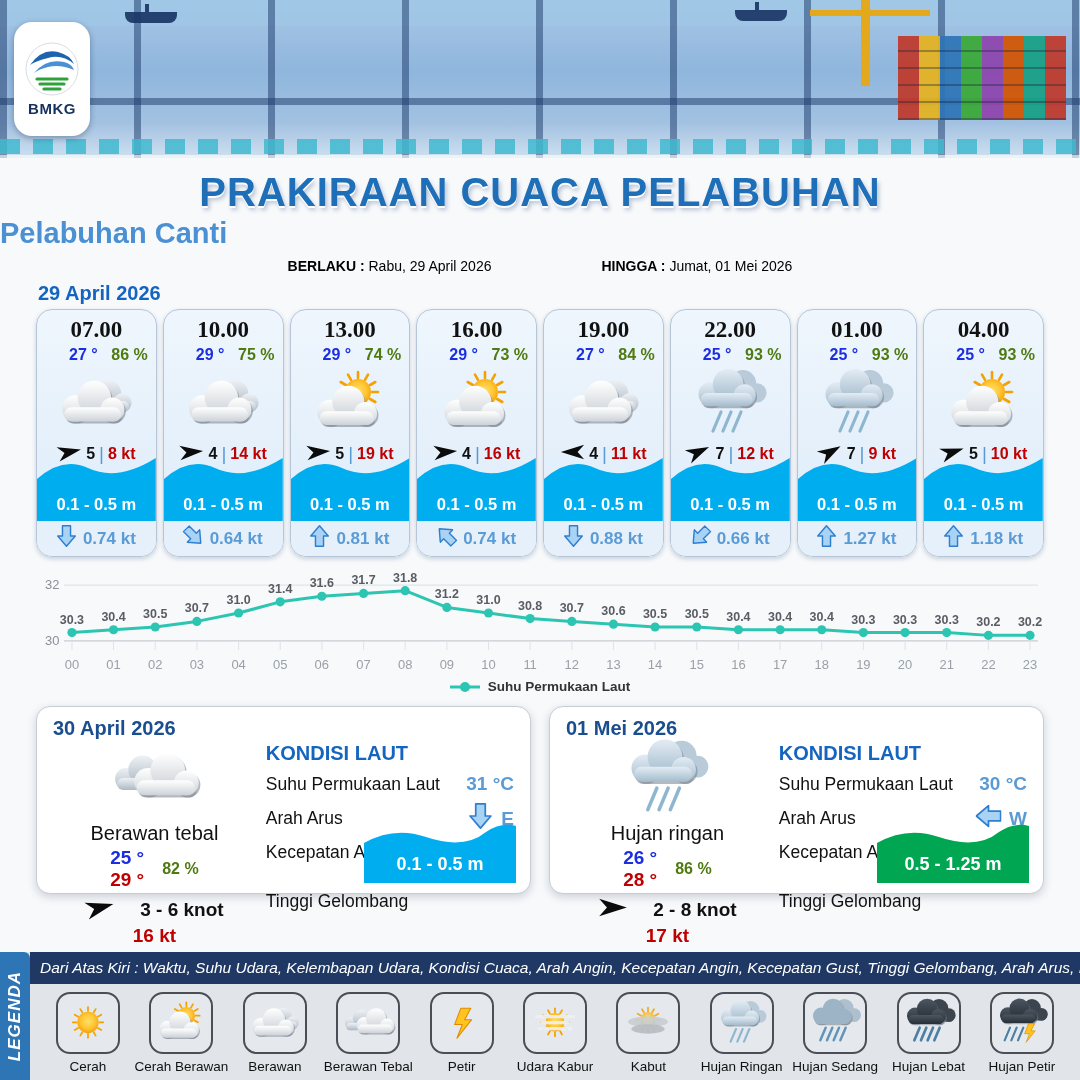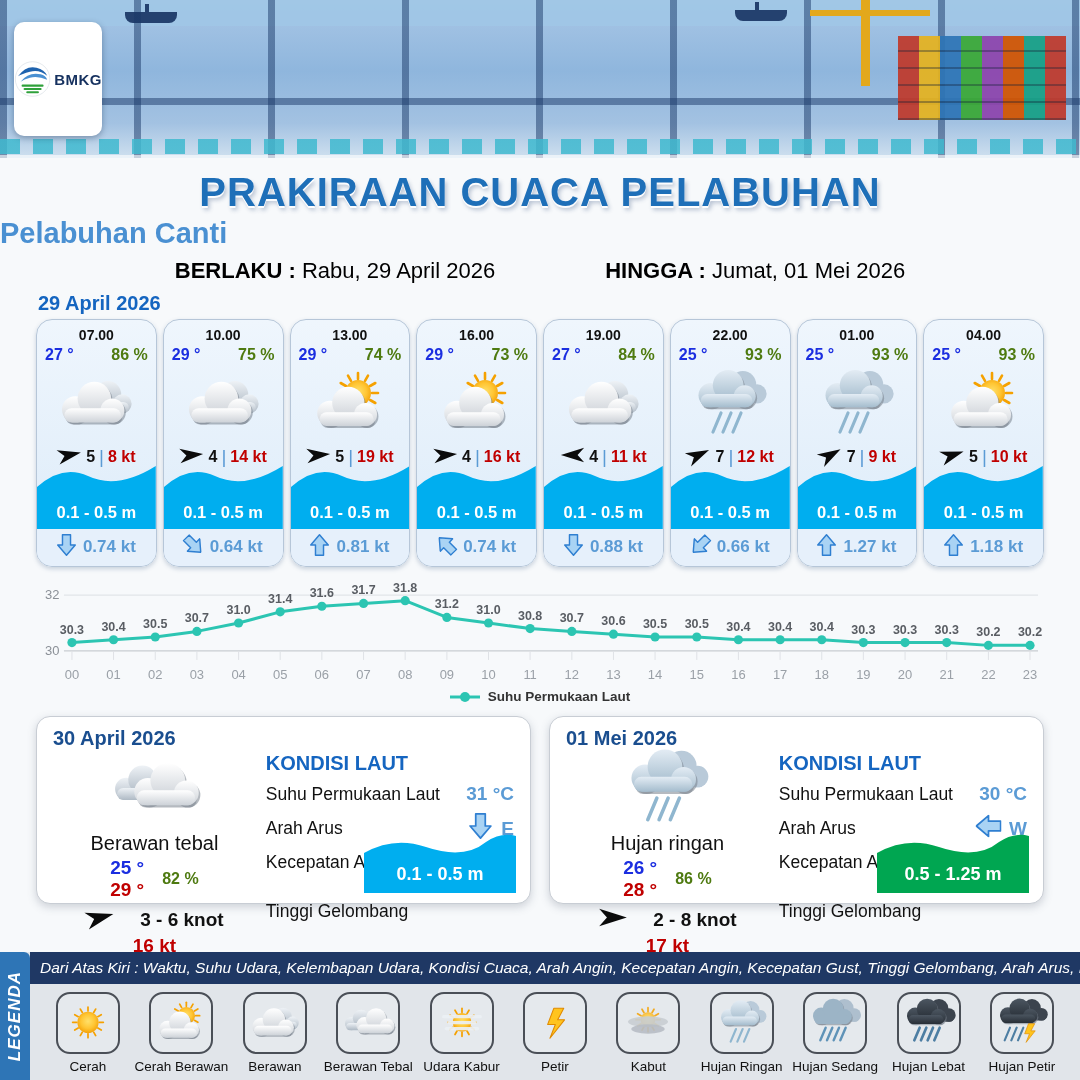--- a/index.html
+++ b/index.html
@@ -25,9 +25,9 @@
   .chairs { position:absolute; left:0; right:0; bottom:4px; height:15px; opacity:.85;
     background:repeating-linear-gradient(90deg,#3fb9cf 0 20px, rgba(0,0,0,0) 20px 33px); }
   .floorband { position:absolute; left:0; right:0; bottom:0; height:3px; background:rgba(255,255,255,.6); }
-  .logo-box { position:absolute; left:14px; top:22px; width:88px; height:114px; background:#fff;
-    border-radius:10px; box-shadow:0 2px 6px rgba(10,30,60,.35);
-    display:flex; flex-direction:row; align-items:center; justify-content:center; gap:3px; z-index:3; }
+  .logo-box { position:absolute; left:14px; top:22px; width:76px; height:114px; background:#fff;
+    border-radius:18px; box-shadow:0 2px 6px rgba(10,30,60,.35);
+    display:flex; flex-direction:column; align-items:center; justify-content:center; gap:3px; z-index:3; }
   .logo-text { font-weight:bold; font-size:15px; color:#16315f; letter-spacing:.5px; }
   .header-text { position:absolute; left:128px; top:22px; right:6px; color:#fff; z-index:2; }
   .h-line1 { font-size:20px; font-weight:bold; text-shadow:1px 2px 2px rgba(16,38,77,.85); }

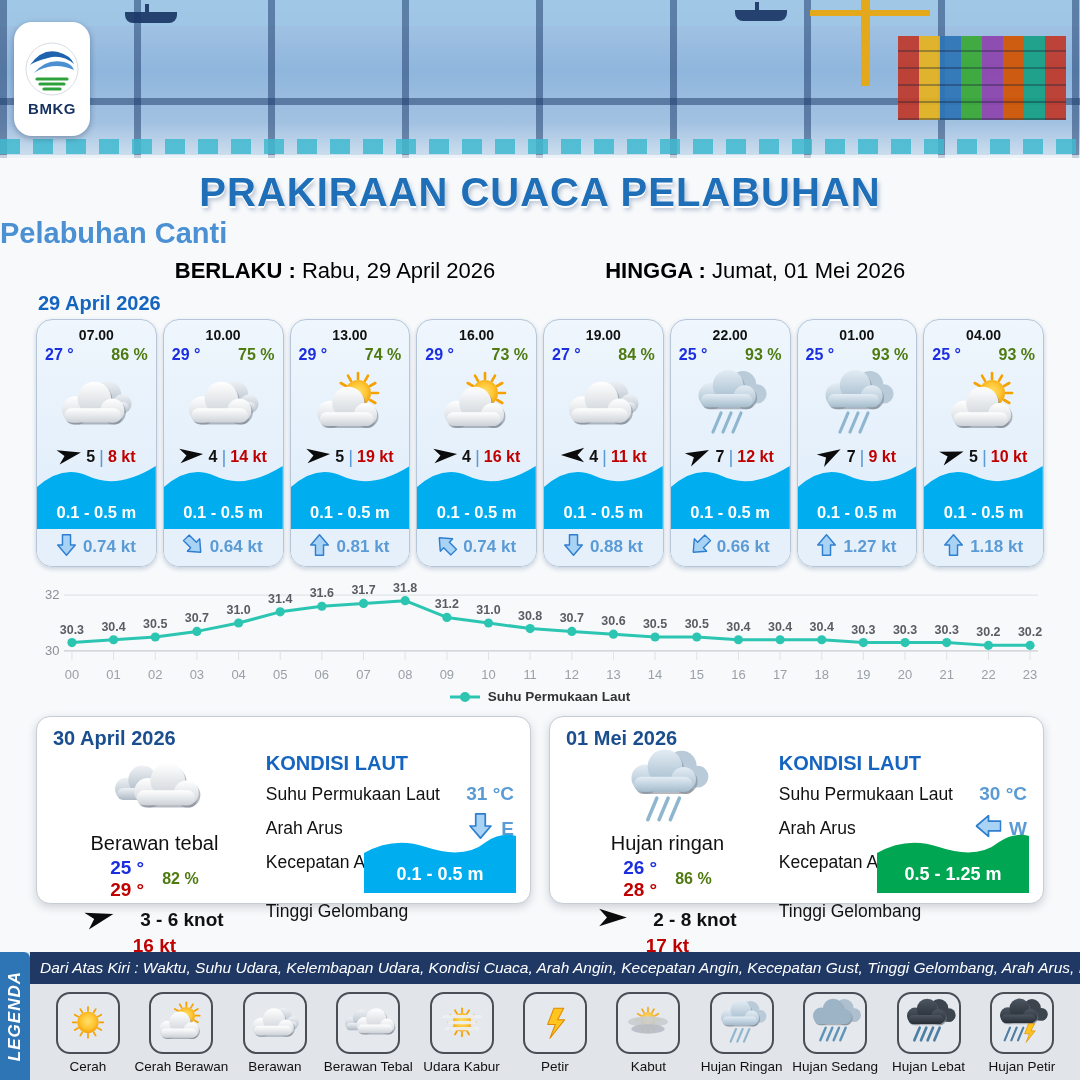--- a/index.html
+++ b/index.html
@@ -39,7 +39,7 @@
   .main-title { text-align:center; font-size:40px; font-weight:bold; letter-spacing:1px; color:#1e6fb8;
     text-shadow:0 2px 0 rgba(255,255,255,.95), 2px 4px 4px rgba(40,70,120,.30); }
   .port-title { font-size:29px; font-weight:bold; color:#4a90d2; margin-top:2px; }
-  .validity { display:flex; justify-content:center; gap:110px; font-size:22px; margin-top:8px; color:#000; }
+  .validity { display:flex; justify-content:center; gap:110px; font-size:14px; margin-top:8px; color:#000; }
   .vlabel { font-weight:bold; }
   .date-label { margin:8px 0 4px 38px; color:#1565c0; font-weight:bold; font-size:20px; }
 

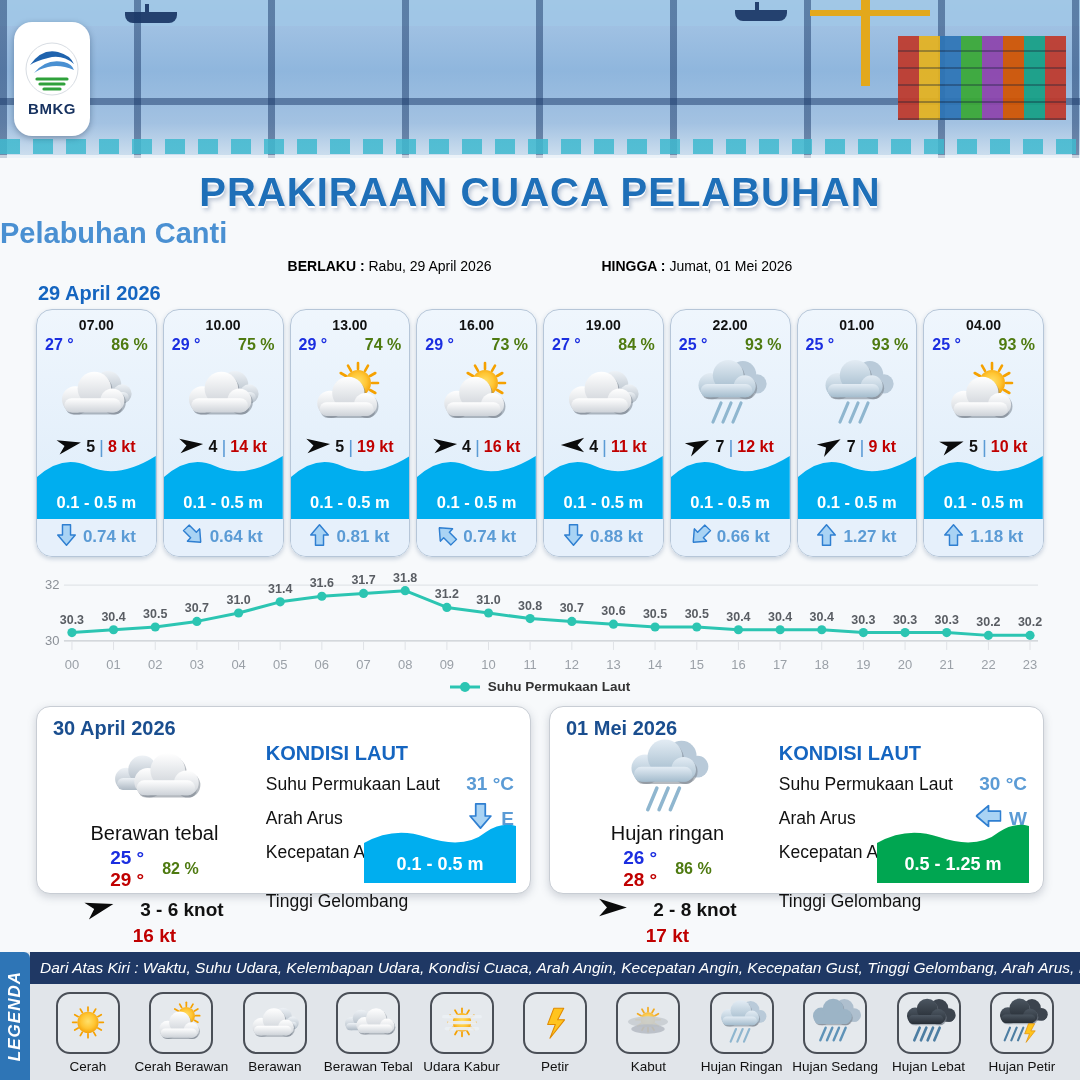--- a/index.html
+++ b/index.html
@@ -49,7 +49,7 @@
     background:linear-gradient(180deg,#eff6fd 0%,#dcebf9 100%);
     border:1.5px solid #b6c6d8; box-shadow:0 2px 4px rgba(60,90,130,.25);
     display:flex; flex-direction:column; }
-  .c-time { text-align:center; font-weight:bold; font-size:14px; padding-top:7px; }
+  .c-time { text-align:center; font-weight:bold; font-size:23px; padding-top:7px;font-family:Liberation Serif, serif; }
   .c-meta { display:flex; justify-content:space-between; padding:3px 8px 0; font-weight:bold; font-size:16px; }
   .c-temp { color:#1b2ee0; } .c-hum { color:#4e7a10; }
   .c-icon { height:82px; display:flex; align-items:center; justify-content:center; }

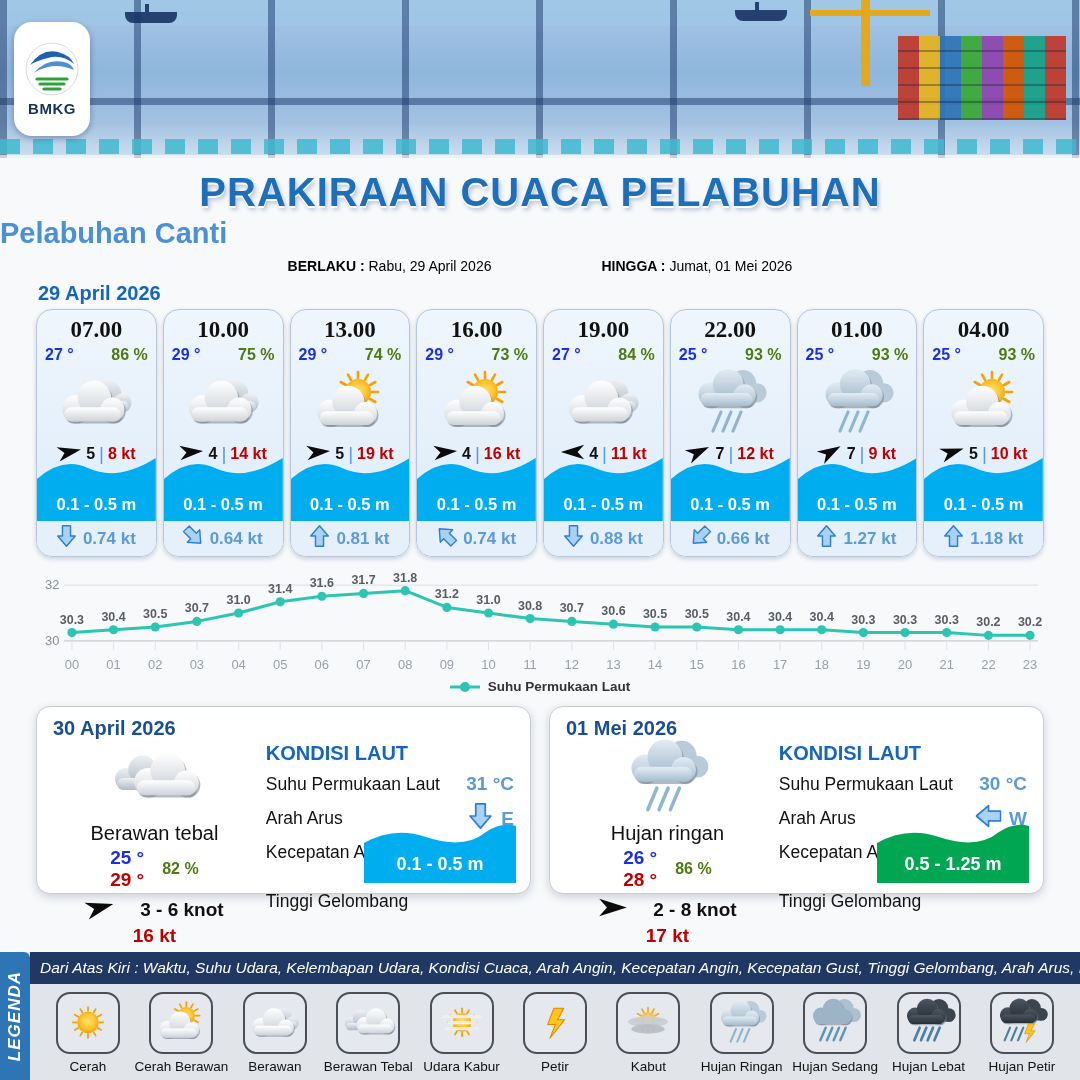--- a/index.html
+++ b/index.html
@@ -51,7 +51,7 @@
     display:flex; flex-direction:column; }
   .c-time { text-align:center; font-weight:bold; font-size:23px; padding-top:7px;font-family:Liberation Serif, serif; }
   .c-meta { display:flex; justify-content:space-between; padding:3px 8px 0; font-weight:bold; font-size:16px; }
-  .c-temp { color:#1b2ee0; } .c-hum { color:#4e7a10; }
+  .c-temp { color:#1b2ee0;margin-left:24px; } .c-hum { color:#4e7a10; }
   .c-icon { height:82px; display:flex; align-items:center; justify-content:center; }
   .c-wind { display:flex; align-items:center; justify-content:center; gap:4px; font-weight:bold; font-size:16px; height:26px; }
   .sep { color:#5b9bd5; font-weight:normal; font-size:19px; }

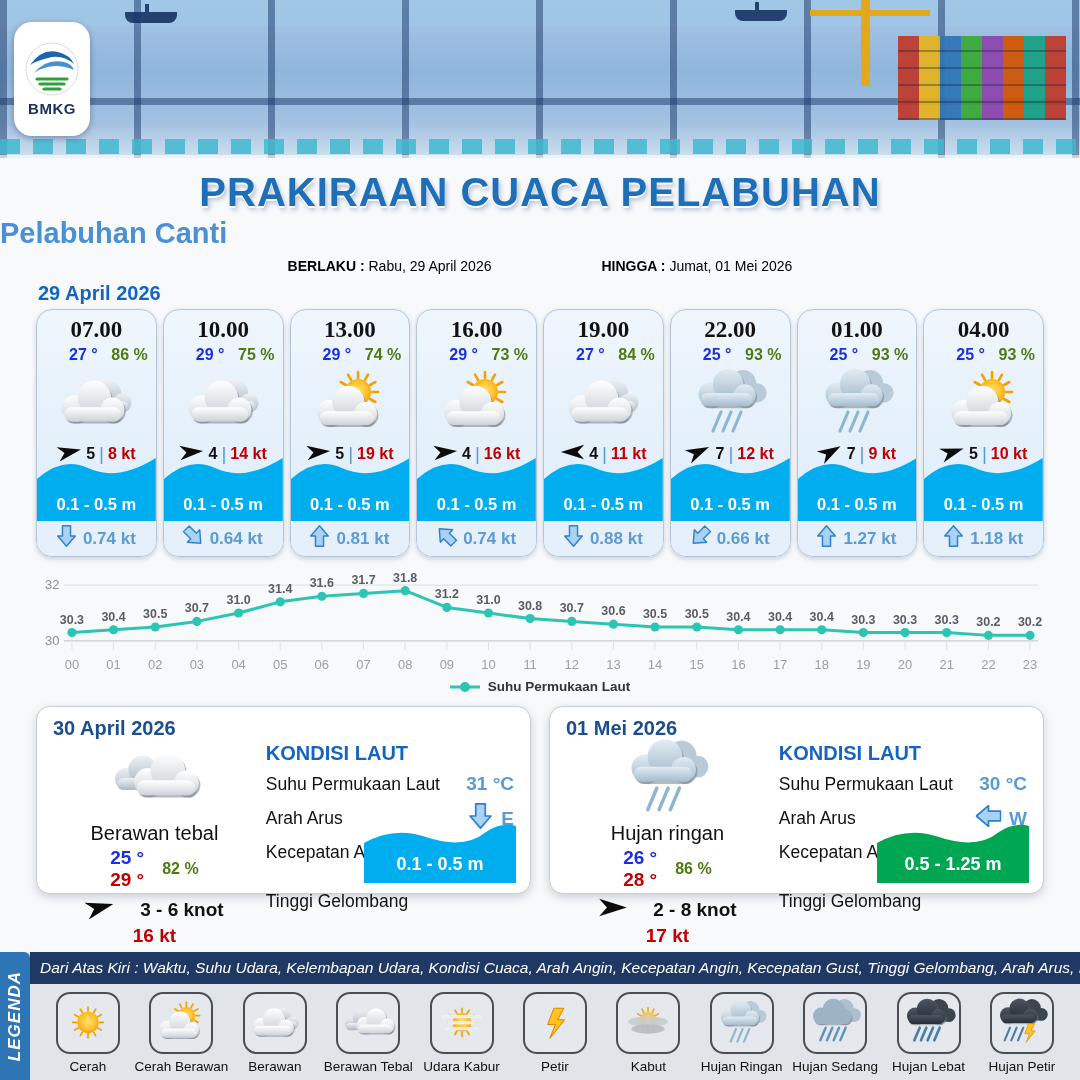--- a/index.html
+++ b/index.html
@@ -1297,6 +1297,37 @@
                 <stop offset="100%" stop-color="#272e36"></stop>
               </linearGradient>
 </defs>
+            <path transform="translate(31,17) scale(1.15)" d="M8 0 L21 0 L13 15 L22 15 L3 39 L10 21 L0 21 Z" fill="#ffc41e" stroke="#e08a00" stroke-width="1.4" stroke-linejoin="round"></path>
+          </svg>
+        </div>
+   <div class="llabel">Petir</div>
+ </div>
+      <div class="legend-item">
+   <div class="licon">
+          <svg width="56" height="52" viewBox="0 0 84 78">
+            <defs>
+ <radialGradient id="g-sun" cx="50%" cy="45%" r="60%">
+                <stop offset="0%" stop-color="#ffe06a"></stop>
+                <stop offset="55%" stop-color="#ffc533"></stop>
+                <stop offset="100%" stop-color="#f29b00"></stop>
+              </radialGradient>
+ <linearGradient id="g-cld" x1="0" y1="0" x2="0" y2="1">
+                <stop offset="0%" stop-color="#ffffff"></stop>
+                <stop offset="100%" stop-color="#cdd2d8"></stop>
+              </linearGradient>
+ <linearGradient id="g-cldb" x1="0" y1="0" x2="0" y2="1">
+                <stop offset="0%" stop-color="#eef2f6"></stop>
+                <stop offset="100%" stop-color="#aeb9c4"></stop>
+              </linearGradient>
+ <linearGradient id="g-rainc" x1="0" y1="0" x2="0" y2="1">
+                <stop offset="0%" stop-color="#e3ecf4"></stop>
+                <stop offset="100%" stop-color="#a4bccd"></stop>
+              </linearGradient>
+ <linearGradient id="g-dark" x1="0" y1="0" x2="0" y2="1">
+                <stop offset="0%" stop-color="#4c5661"></stop>
+                <stop offset="100%" stop-color="#272e36"></stop>
+              </linearGradient>
+</defs>
             <line x1="57.0" y1="38.0" x2="63.0" y2="38.0" stroke="#f5a100" stroke-width="2.6" stroke-linecap="round"></line>
             <line x1="55.0" y1="45.5" x2="60.2" y2="48.5" stroke="#f5a100" stroke-width="2.6" stroke-linecap="round"></line>
             <line x1="49.5" y1="51.0" x2="52.5" y2="56.2" stroke="#f5a100" stroke-width="2.6" stroke-linecap="round"></line>
@@ -1343,37 +1374,6 @@
                 <stop offset="100%" stop-color="#272e36"></stop>
               </linearGradient>
 </defs>
-            <path transform="translate(31,17) scale(1.15)" d="M8 0 L21 0 L13 15 L22 15 L3 39 L10 21 L0 21 Z" fill="#ffc41e" stroke="#e08a00" stroke-width="1.4" stroke-linejoin="round"></path>
-          </svg>
-        </div>
-   <div class="llabel">Petir</div>
- </div>
-      <div class="legend-item">
-   <div class="licon">
-          <svg width="56" height="52" viewBox="0 0 84 78">
-            <defs>
- <radialGradient id="g-sun" cx="50%" cy="45%" r="60%">
-                <stop offset="0%" stop-color="#ffe06a"></stop>
-                <stop offset="55%" stop-color="#ffc533"></stop>
-                <stop offset="100%" stop-color="#f29b00"></stop>
-              </radialGradient>
- <linearGradient id="g-cld" x1="0" y1="0" x2="0" y2="1">
-                <stop offset="0%" stop-color="#ffffff"></stop>
-                <stop offset="100%" stop-color="#cdd2d8"></stop>
-              </linearGradient>
- <linearGradient id="g-cldb" x1="0" y1="0" x2="0" y2="1">
-                <stop offset="0%" stop-color="#eef2f6"></stop>
-                <stop offset="100%" stop-color="#aeb9c4"></stop>
-              </linearGradient>
- <linearGradient id="g-rainc" x1="0" y1="0" x2="0" y2="1">
-                <stop offset="0%" stop-color="#e3ecf4"></stop>
-                <stop offset="100%" stop-color="#a4bccd"></stop>
-              </linearGradient>
- <linearGradient id="g-dark" x1="0" y1="0" x2="0" y2="1">
-                <stop offset="0%" stop-color="#4c5661"></stop>
-                <stop offset="100%" stop-color="#272e36"></stop>
-              </linearGradient>
-</defs>
             <g opacity=".85">
               <line x1="54.0" y1="34.0" x2="60.0" y2="34.0" stroke="#f5a100" stroke-width="2.6" stroke-linecap="round"></line>
               <line x1="52.4" y1="40.0" x2="57.6" y2="43.0" stroke="#f5a100" stroke-width="2.6" stroke-linecap="round"></line>

